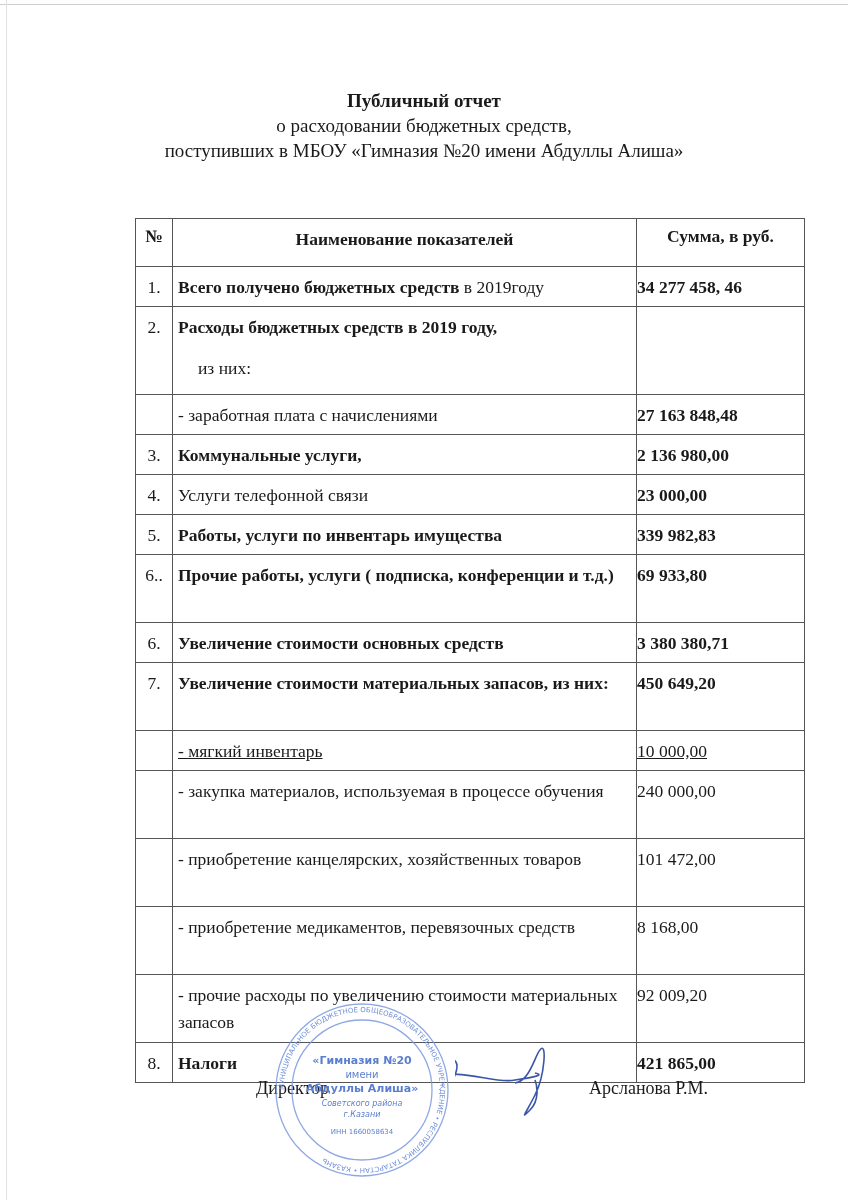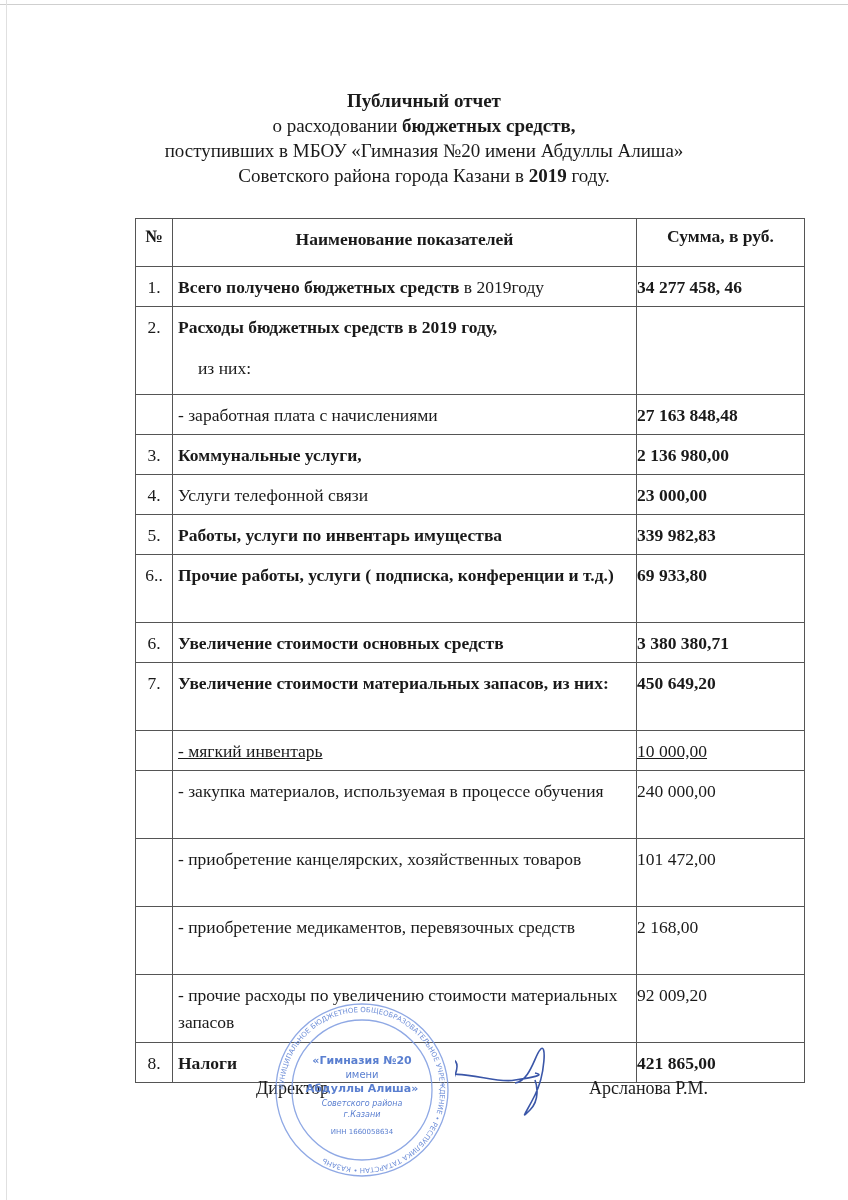--- a/index.html
+++ b/index.html
@@ -11,7 +11,7 @@
   .scan-edge-left { position: absolute; left: 6px; top: 0; width: 1px; height: 1200px; background: #e0e0e0; }
   .title-block { position: absolute; top: 88px; left: 0; width: 848px; text-align: center; font-size: 19px; line-height: 25px; }
   .title-block .t1 { font-weight: bold; }
-  .title-block b { font-weight: bold; }
+  .title-block b { font-weight: normal; }
   table.report {
     position: absolute; left: 135px; top: 218px; width: 670px; border-collapse: collapse; font-size: 17.5px;
   }

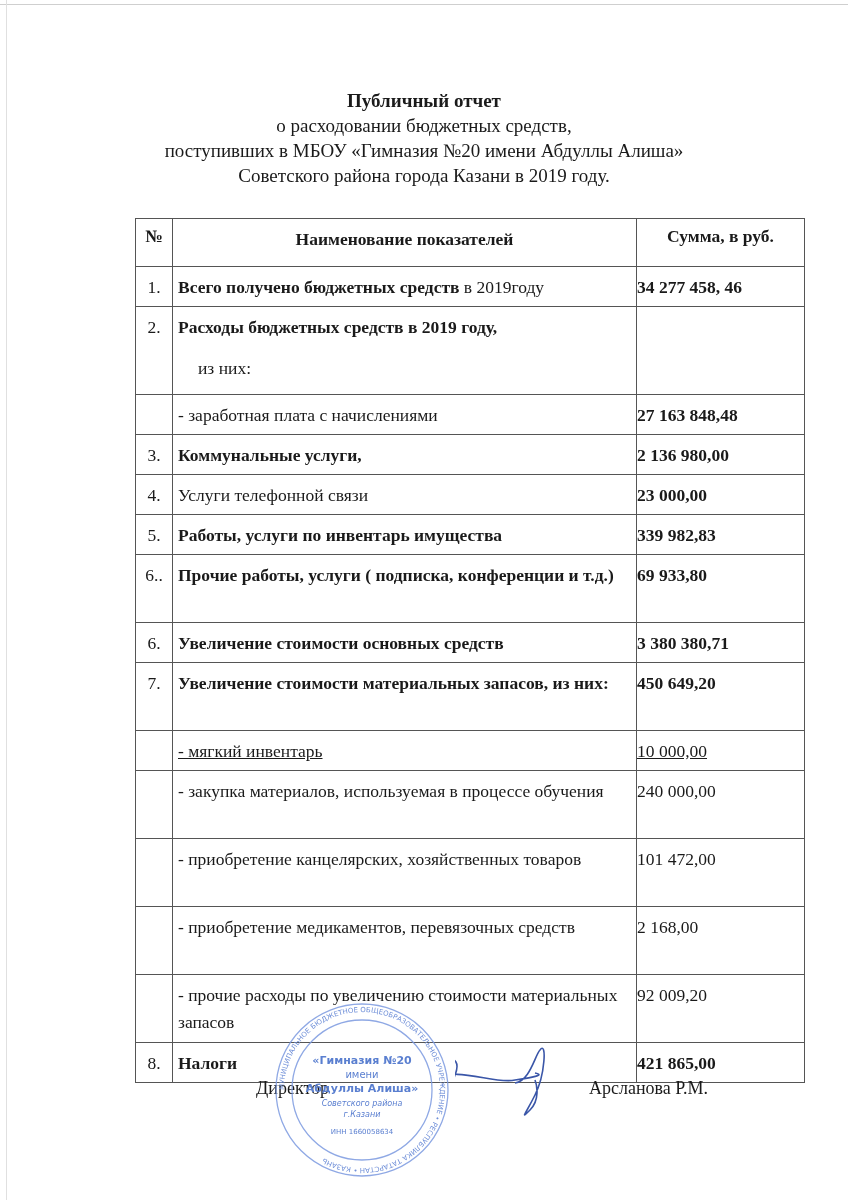--- a/index.html
+++ b/index.html
@@ -41,7 +41,6 @@
   <div class="t1">Публичный отчет</div>
   <div><span>о расходовании </span><b>бюджетных средств</b><b>,</b></div>
   <div>поступивших в МБОУ «Гимназия №20 имени Абдуллы Алиша»</div>
-  <div><span>Советского района города Казани в </span><b>2019</b><span> году.</span></div>
 </div>
 
 <table class="report">

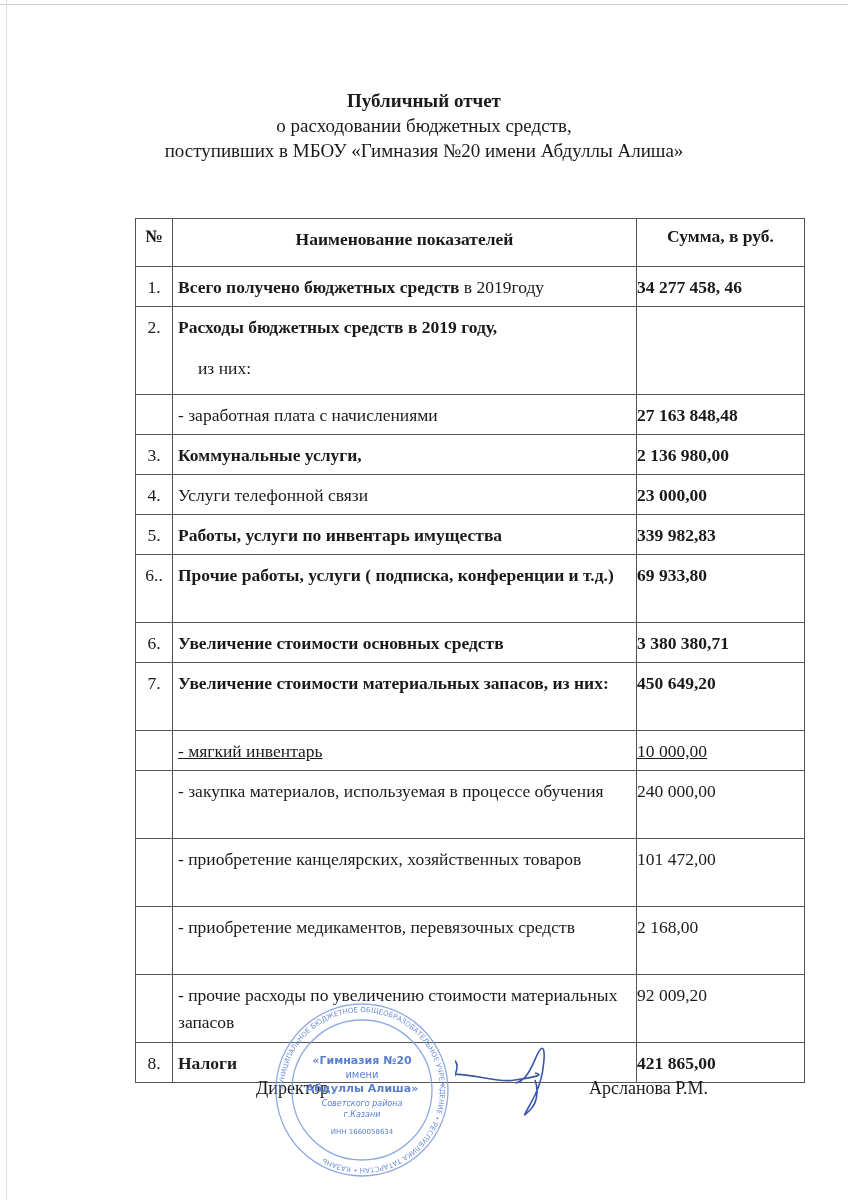--- a/index.html
+++ b/index.html
@@ -115,7 +115,7 @@
       <tr style="height: 68px;">
         <td class="c-num"></td>
         <td class="c-name"><span>- приобретение медикаментов, перевязочных средств</span></td>
-        <td class="c-sum">2 168,00</td>
+        <td class="c-sum">8 168,00</td>
       </tr>
       <tr style="height: 68px;">
         <td class="c-num"></td>

